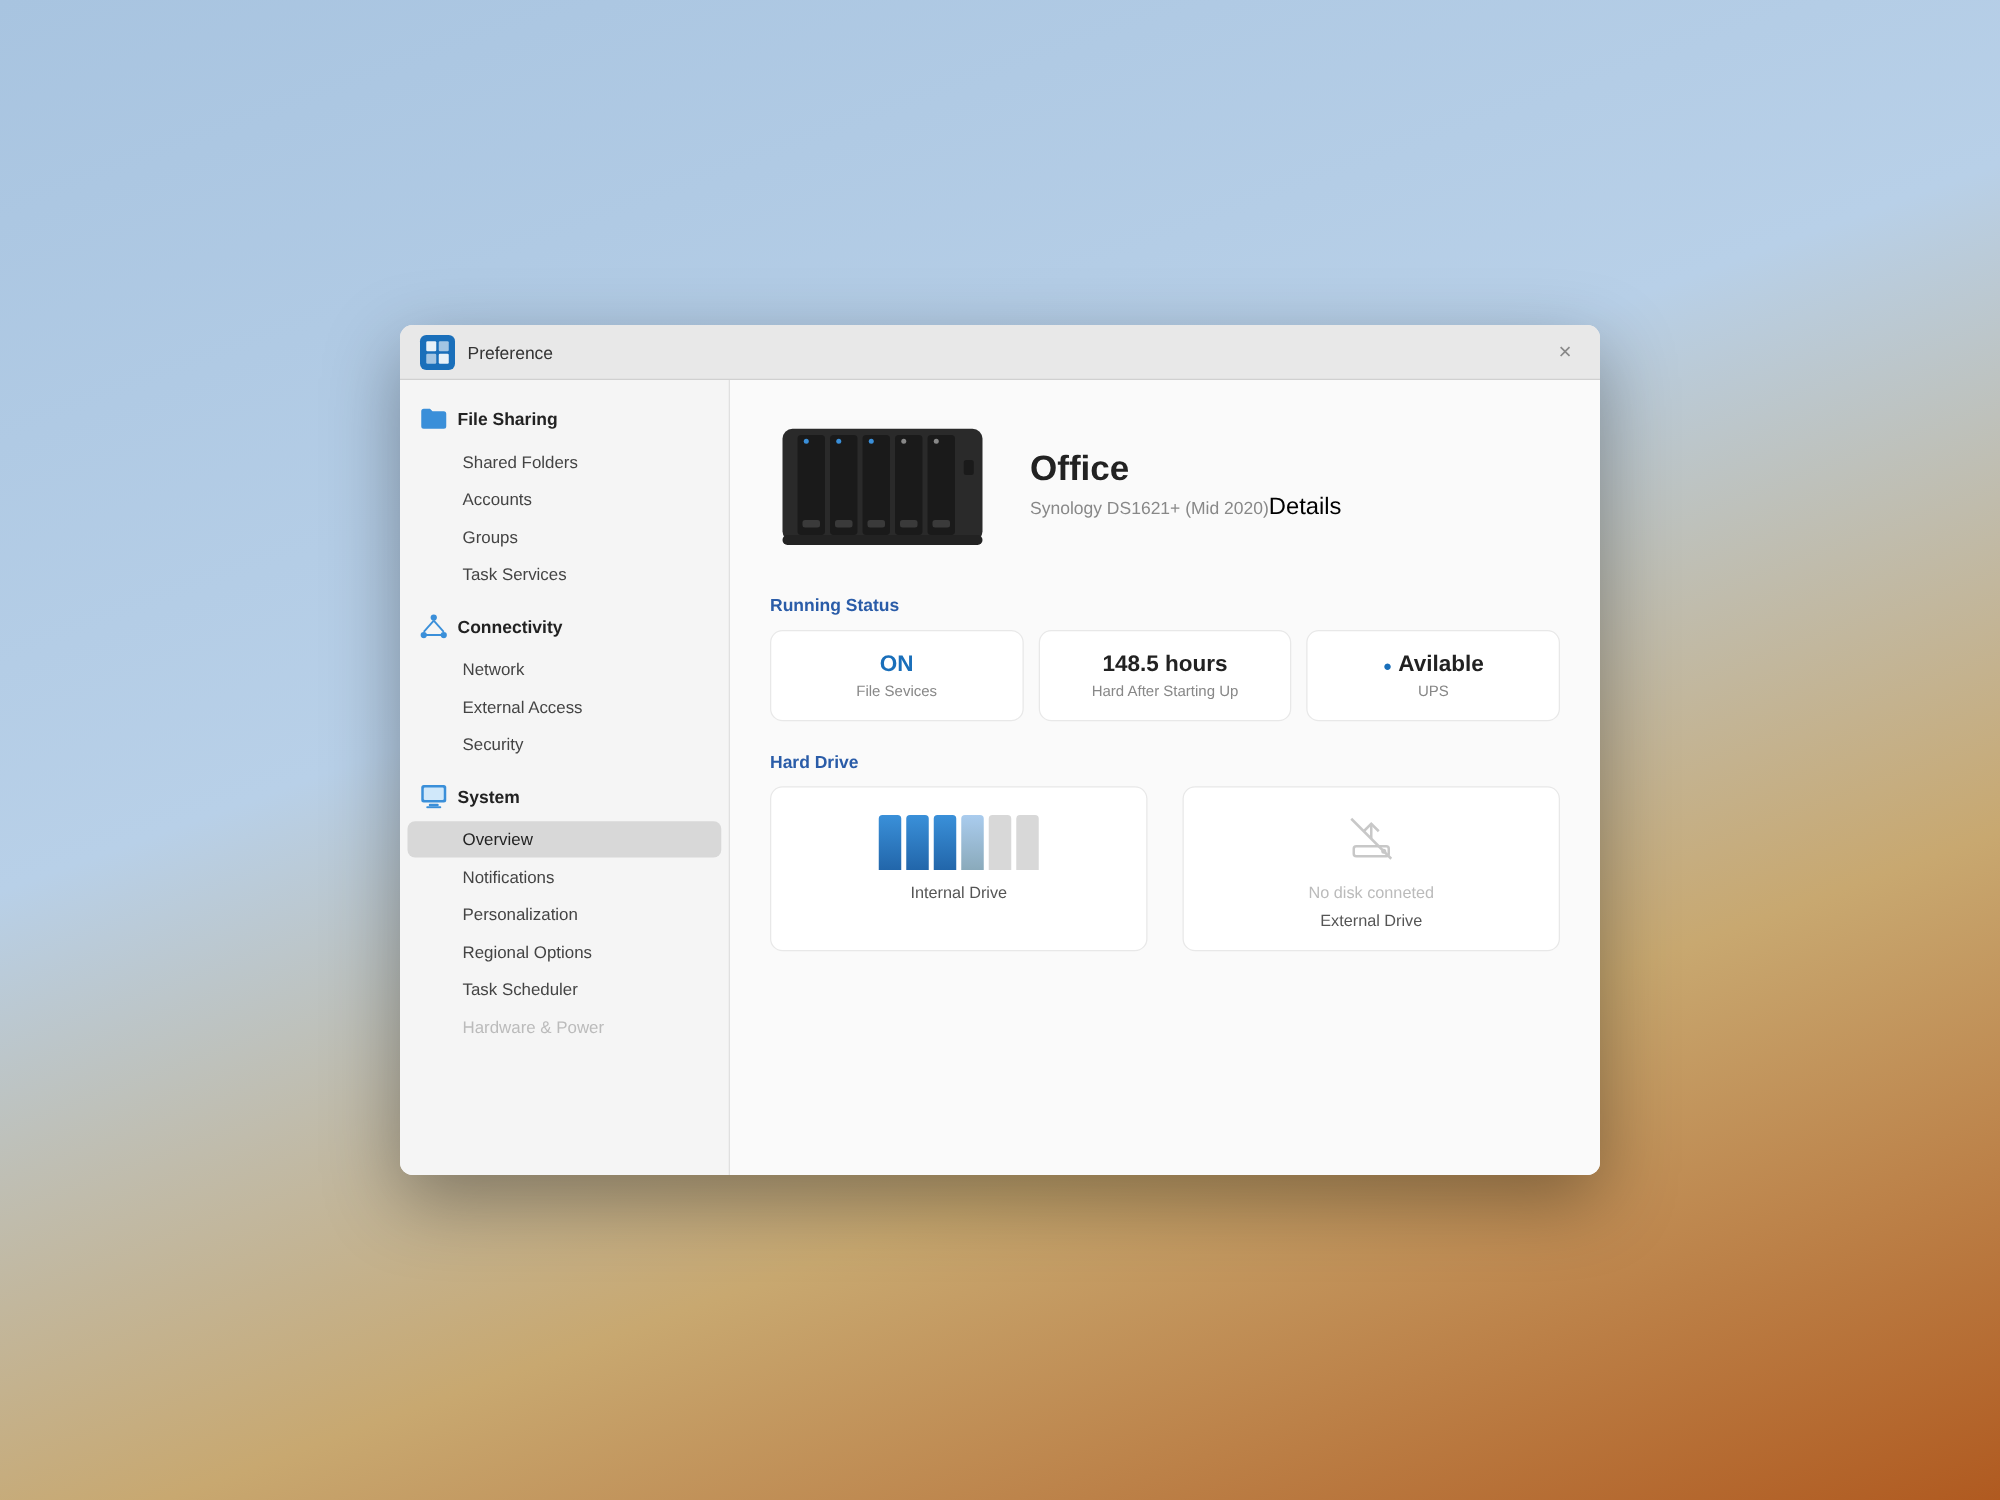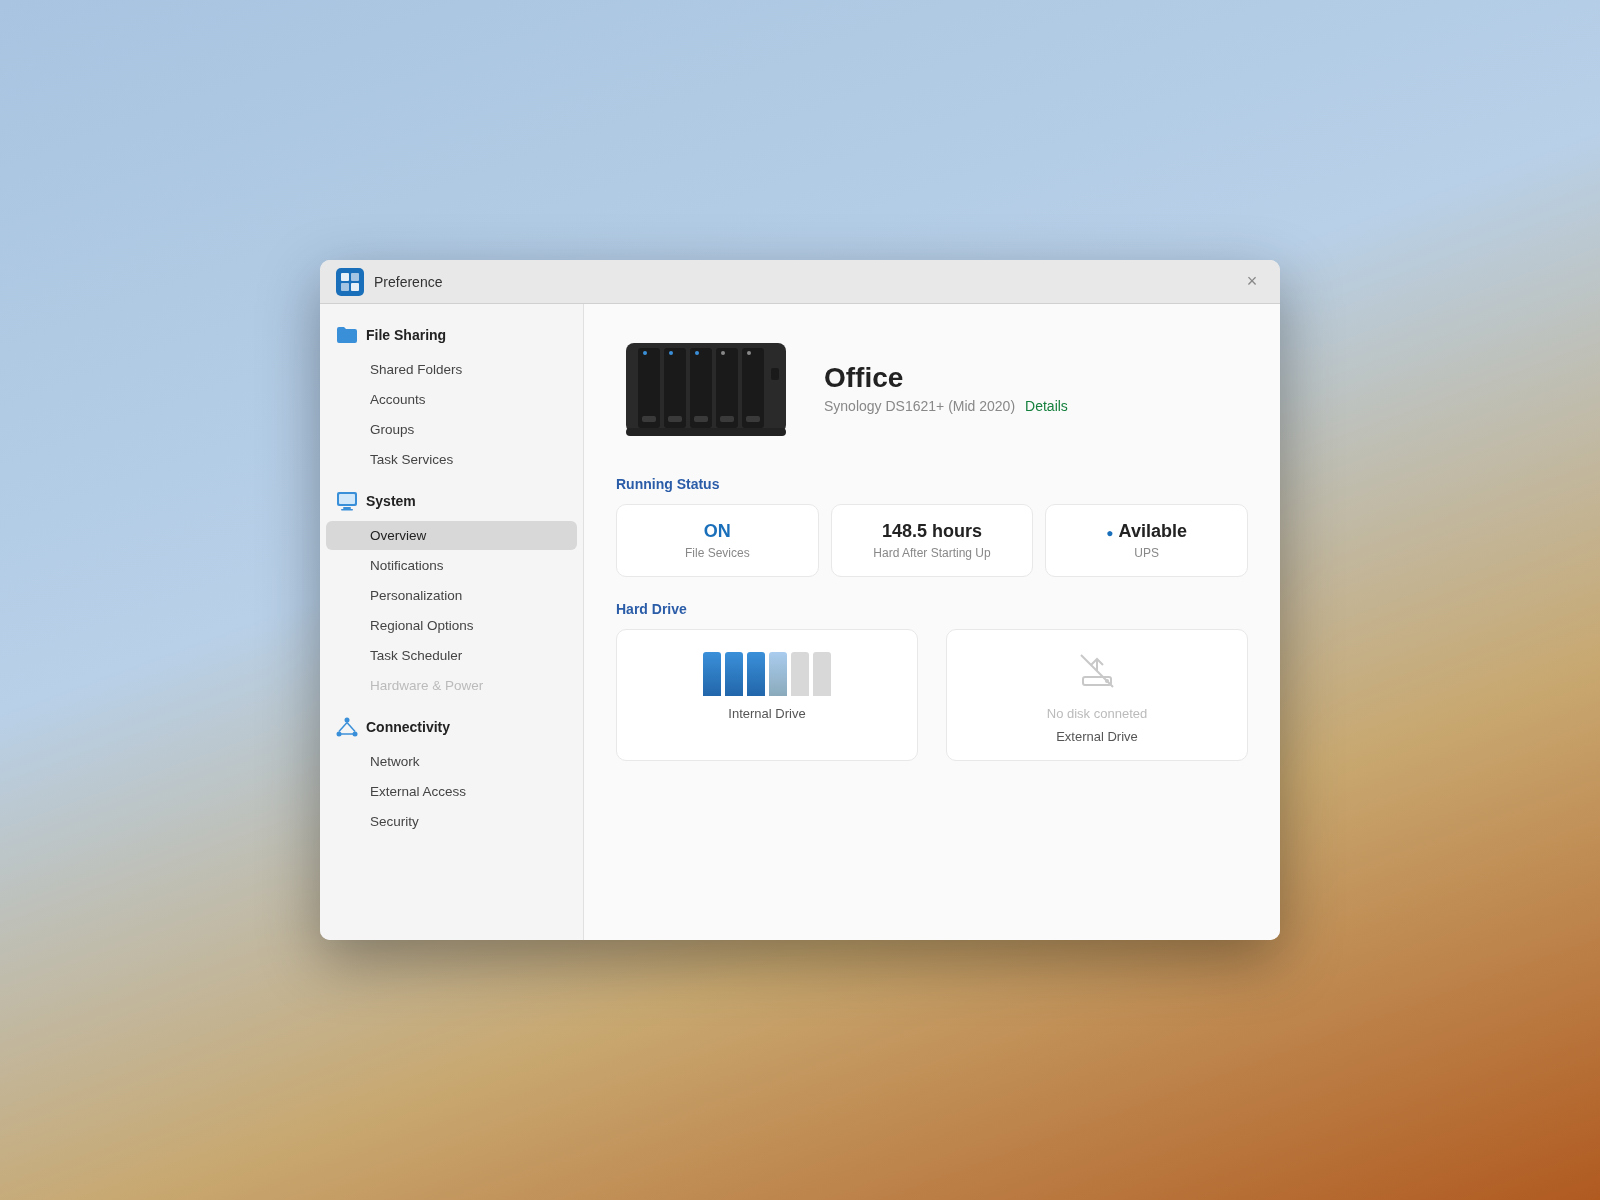--- a/index.html
+++ b/index.html
@@ -171,7 +171,6 @@
       color: #888;
       display: flex;
       align-items: center;
-      gap: 10px;
     }
 
     .details-link {

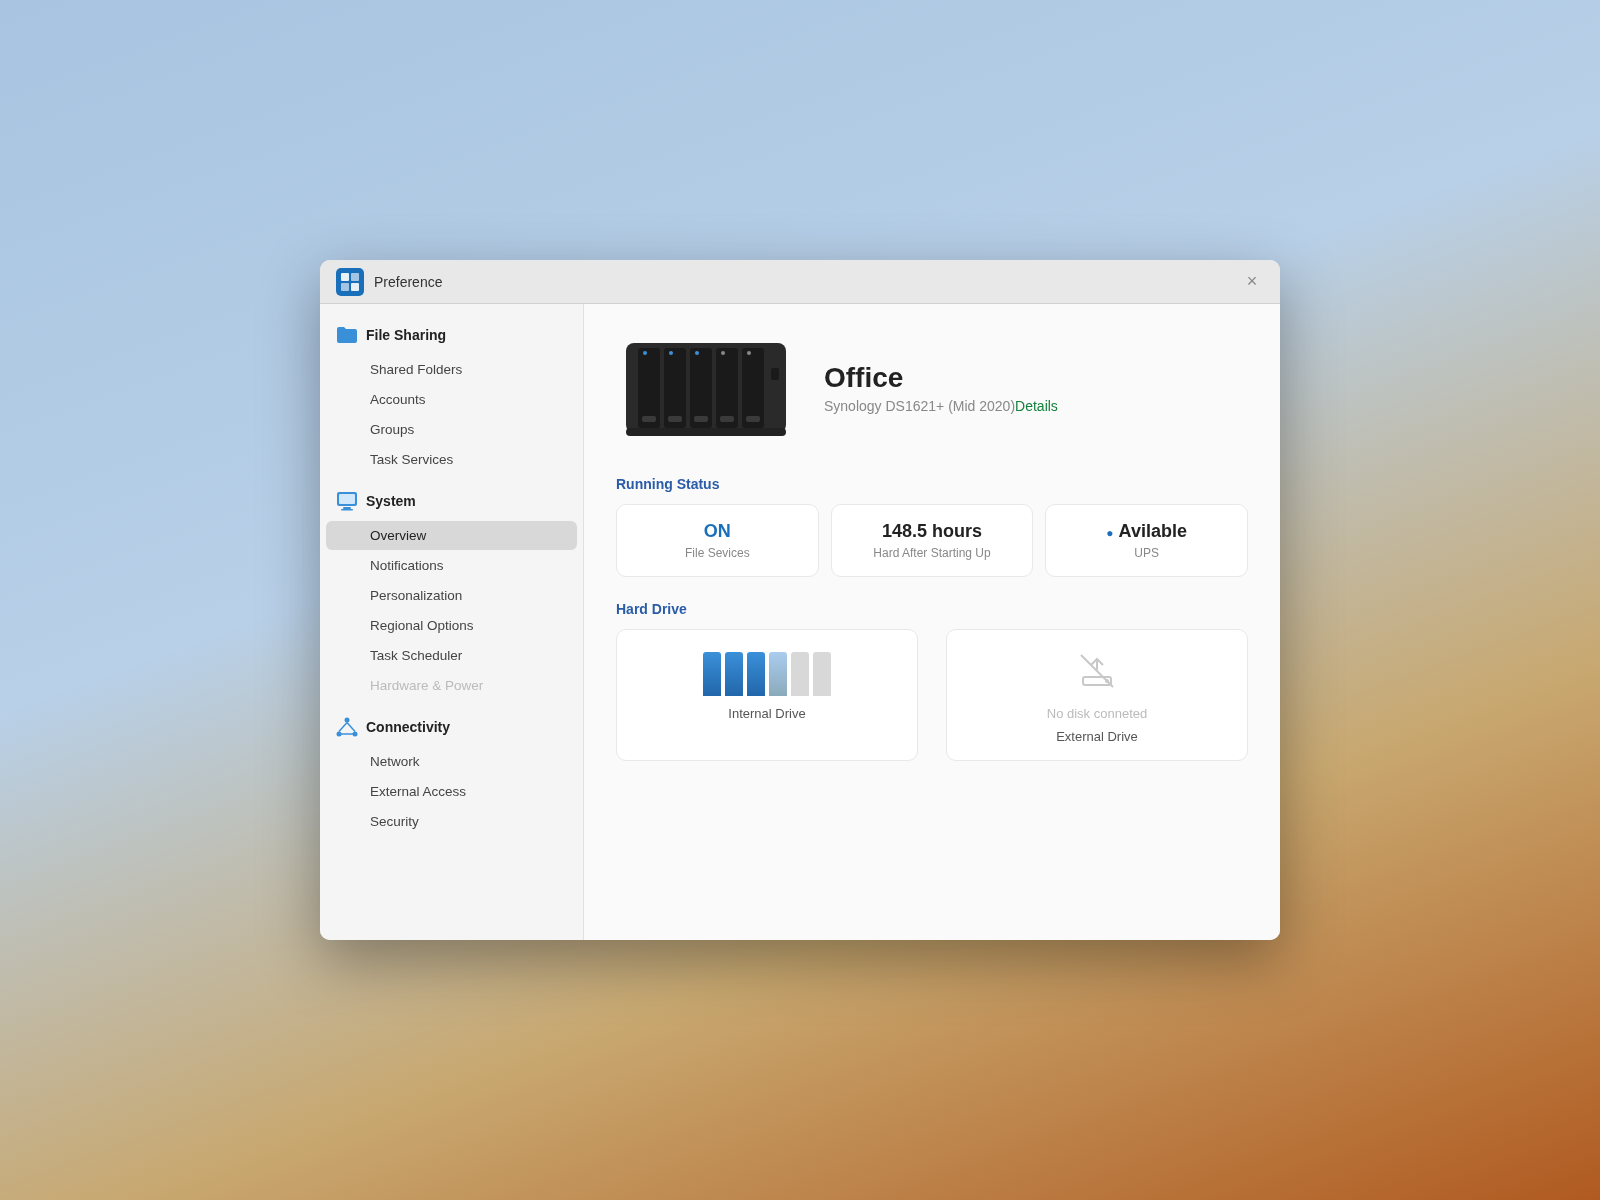--- a/index.html
+++ b/index.html
@@ -174,8 +174,8 @@
     }
 
     .details-link {
-      color: #15803d;
-      font-size: 14px;
+      color: #000000;
+      font-size: 19px;
       cursor: pointer;
     }
 

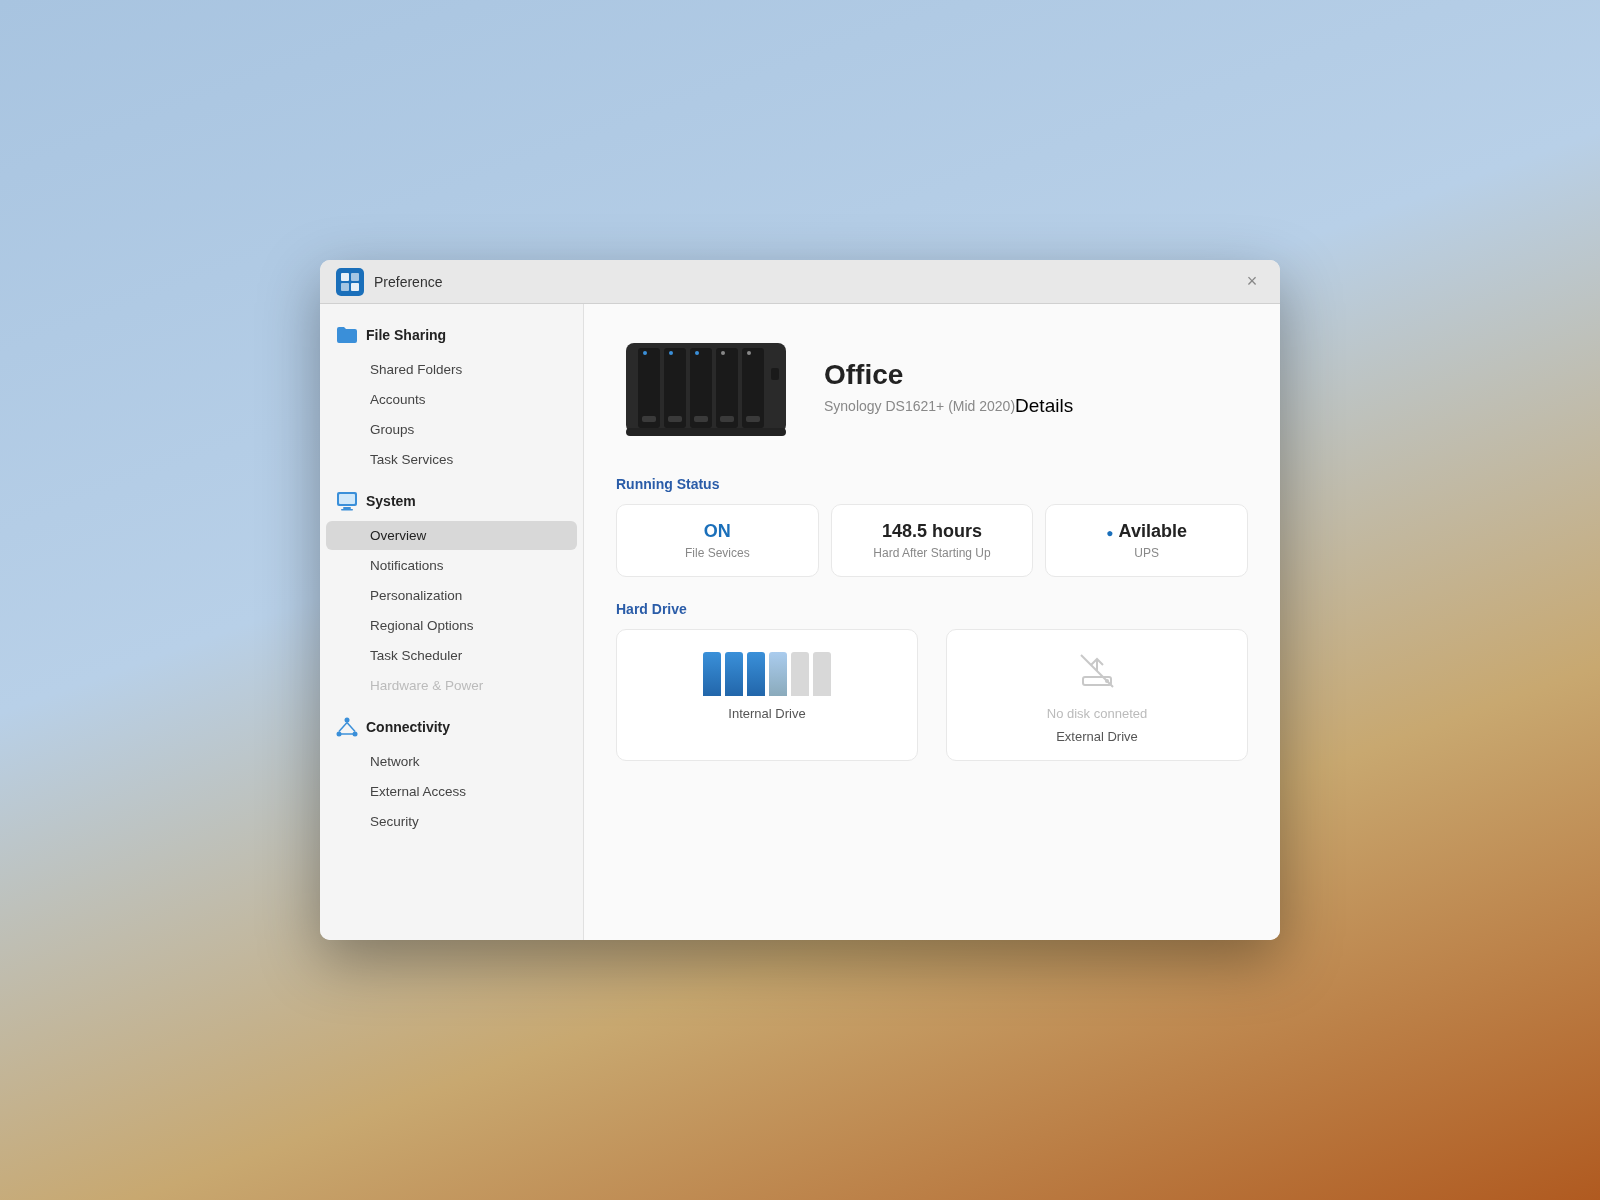--- a/index.html
+++ b/index.html
@@ -323,26 +323,6 @@
         <div class="sidebar-item">Accounts</div>
         <div class="sidebar-item">Groups</div>
         <div class="sidebar-item">Task Services</div>
-      </div>
-
-      <div class="sidebar-section">
-        <div class="sidebar-section-header">
-          <div class="sidebar-section-icon">
-            <svg width="22" height="20" viewBox="0 0 22 20">
-              <rect x="1" y="1" width="20" height="14" rx="2" fill="#3a8fd9"></rect>
-              <rect x="3" y="3" width="16" height="10" rx="1" fill="#d0e8fa"></rect>
-              <rect x="7" y="16" width="8" height="2" rx="1" fill="#3a8fd9"></rect>
-              <rect x="5" y="18" width="12" height="1.5" rx="0.75" fill="#3a8fd9"></rect>
-            </svg>
-          </div>
-          <span>System</span>
-        </div>
-        <div class="sidebar-item active">Overview</div>
-        <div class="sidebar-item">Notifications</div>
-        <div class="sidebar-item">Personalization</div>
-        <div class="sidebar-item">Regional Options</div>
-        <div class="sidebar-item">Task Scheduler</div>
-        <div class="sidebar-item" style="color:#bbb;">Hardware &amp; Power</div>
       </div>
 
       <div class="sidebar-section">
@@ -364,6 +344,26 @@
         <div class="sidebar-item">Security</div>
       </div>
 
+      <div class="sidebar-section">
+        <div class="sidebar-section-header">
+          <div class="sidebar-section-icon">
+            <svg width="22" height="20" viewBox="0 0 22 20">
+              <rect x="1" y="1" width="20" height="14" rx="2" fill="#3a8fd9"></rect>
+              <rect x="3" y="3" width="16" height="10" rx="1" fill="#d0e8fa"></rect>
+              <rect x="7" y="16" width="8" height="2" rx="1" fill="#3a8fd9"></rect>
+              <rect x="5" y="18" width="12" height="1.5" rx="0.75" fill="#3a8fd9"></rect>
+            </svg>
+          </div>
+          <span>System</span>
+        </div>
+        <div class="sidebar-item active">Overview</div>
+        <div class="sidebar-item">Notifications</div>
+        <div class="sidebar-item">Personalization</div>
+        <div class="sidebar-item">Regional Options</div>
+        <div class="sidebar-item">Task Scheduler</div>
+        <div class="sidebar-item" style="color:#bbb;">Hardware &amp; Power</div>
+      </div>
+
     </div>
 
     <div class="content">

